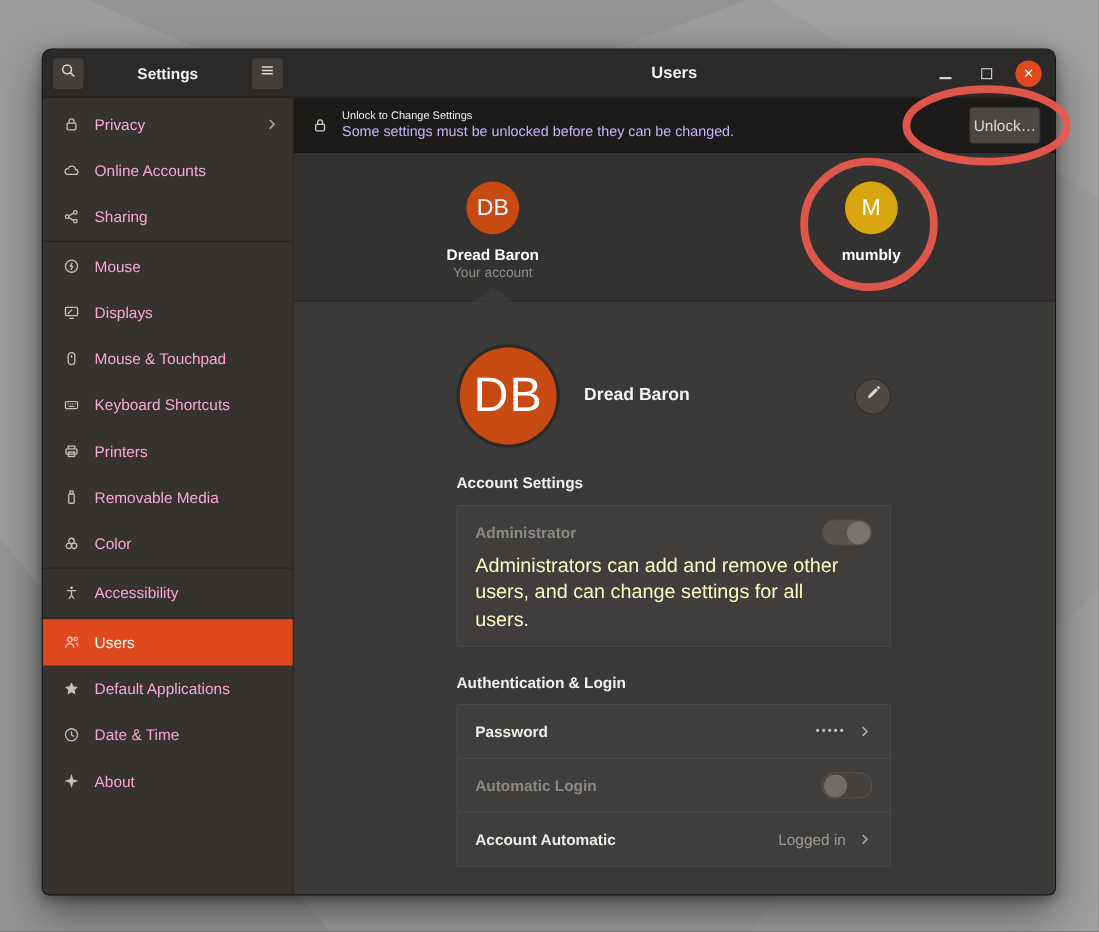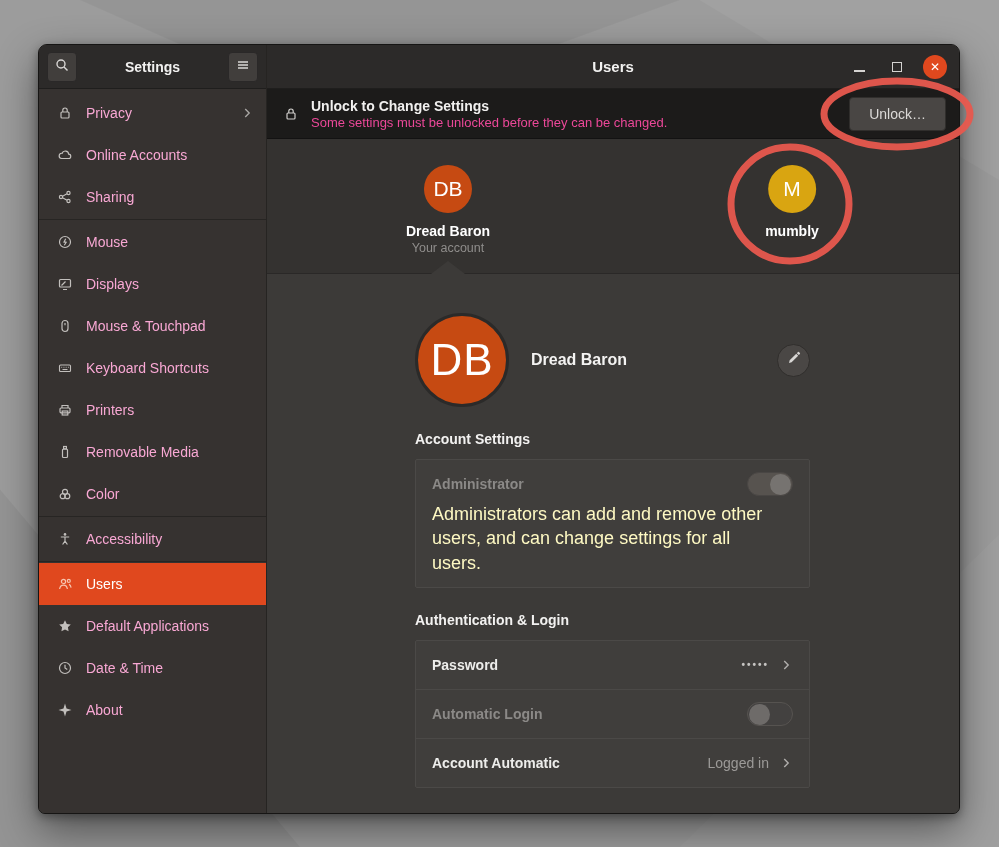--- a/index.html
+++ b/index.html
@@ -68,7 +68,7 @@
   .banner .bicon { width:16px; height:16px; color:#d0cecb; flex:none; display:flex; }
   .banner .bicon svg { width:16px; height:16px; }
   .banner-text { display:flex; flex-direction:column; gap:1px; }
-  .banner-title { color:#f1f0ef; font-weight:bold; font-size:14px; }
+  .banner-title { color:#f1f0ef; font-weight:normal; font-size:10px; }
   .banner-sub { color:#ec4899; font-size:13px; }
   .unlock-btn { margin-left:auto; background:#494644; border:1px solid #302e2c; border-radius:4px;
                 color:#dcdad8; font-size:14px; padding:8px 19px; font-family:inherit; cursor:pointer; }

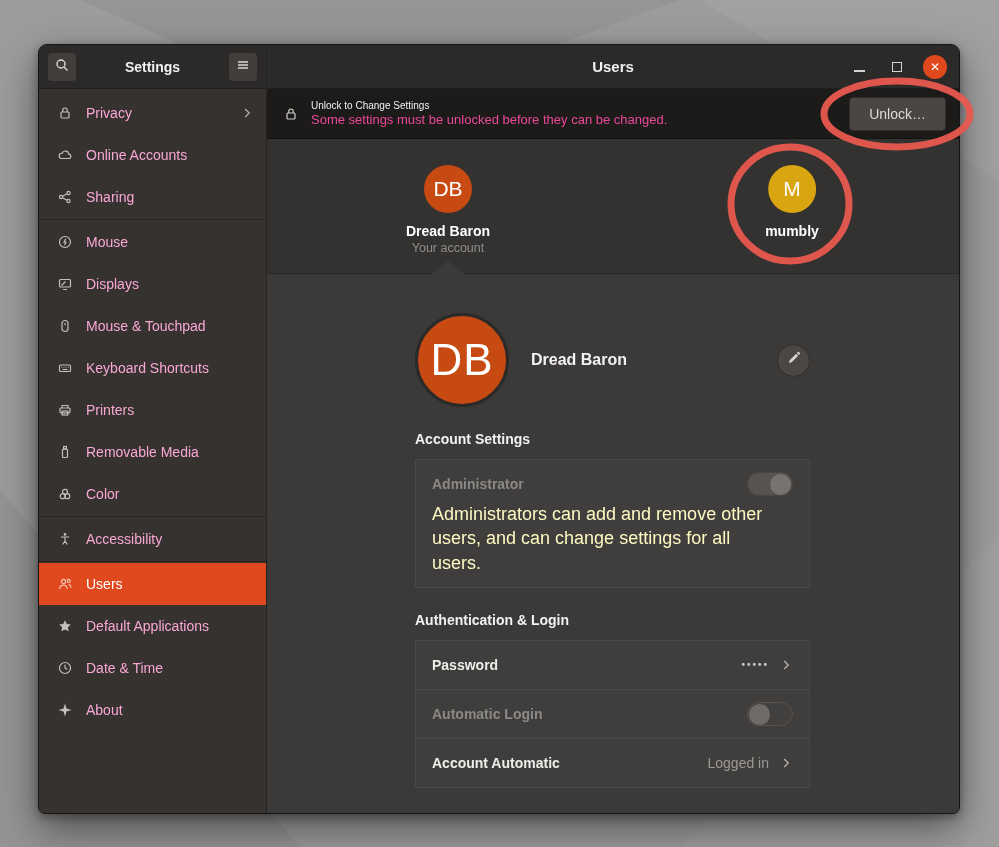--- a/index.html
+++ b/index.html
@@ -69,7 +69,7 @@
   .banner .bicon svg { width:16px; height:16px; }
   .banner-text { display:flex; flex-direction:column; gap:1px; }
   .banner-title { color:#f1f0ef; font-weight:normal; font-size:10px; }
-  .banner-sub { color:#ec4899; font-size:13px; }
+  .banner-sub { color:#c4b5fd; font-size:13px; }
   .unlock-btn { margin-left:auto; background:#494644; border:1px solid #302e2c; border-radius:4px;
                 color:#dcdad8; font-size:14px; padding:8px 19px; font-family:inherit; cursor:pointer; }
 

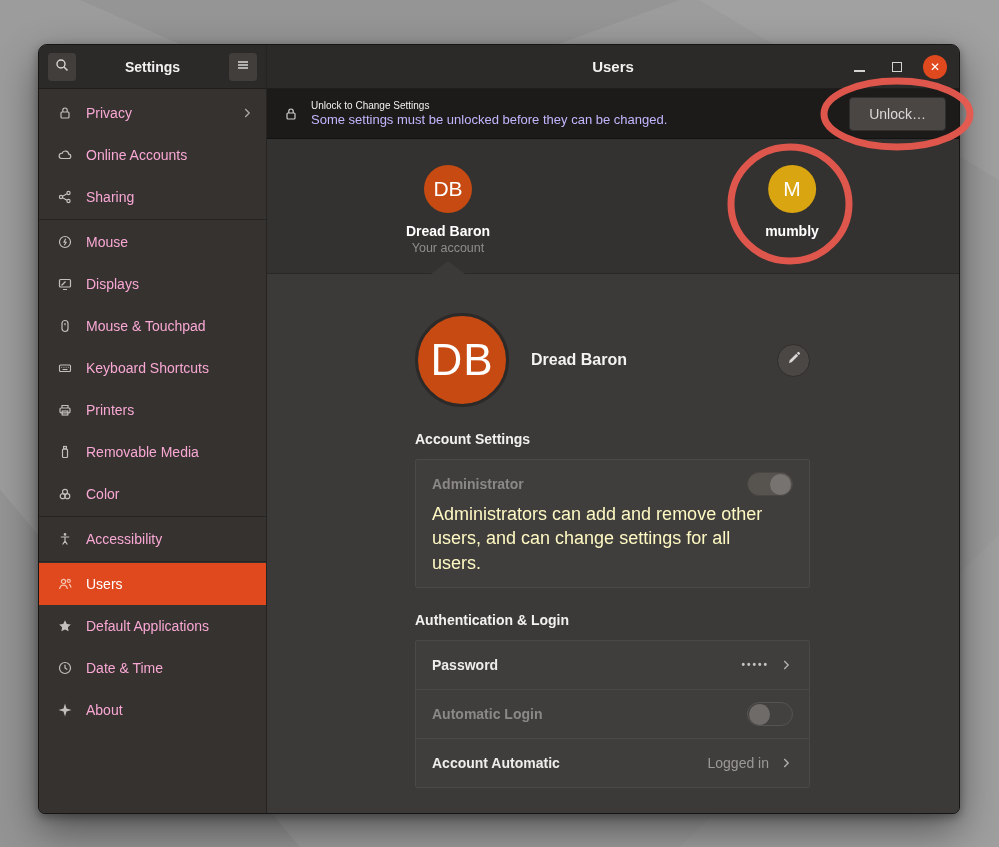--- a/index.html
+++ b/index.html
@@ -71,7 +71,7 @@
   .banner-title { color:#f1f0ef; font-weight:normal; font-size:10px; }
   .banner-sub { color:#c4b5fd; font-size:13px; }
   .unlock-btn { margin-left:auto; background:#494644; border:1px solid #302e2c; border-radius:4px;
-                color:#dcdad8; font-size:14px; padding:8px 19px; font-family:inherit; cursor:pointer; }
+                color:#dcdad8; font-size:14px; padding:8px 3px; font-family:inherit; cursor:pointer; }
 
   .carousel { height:135px; flex:none; background:#343230; border-bottom:1px solid #2a2827; position:relative; }
   .user-chip { position:absolute; top:26px; transform:translateX(-50%);

